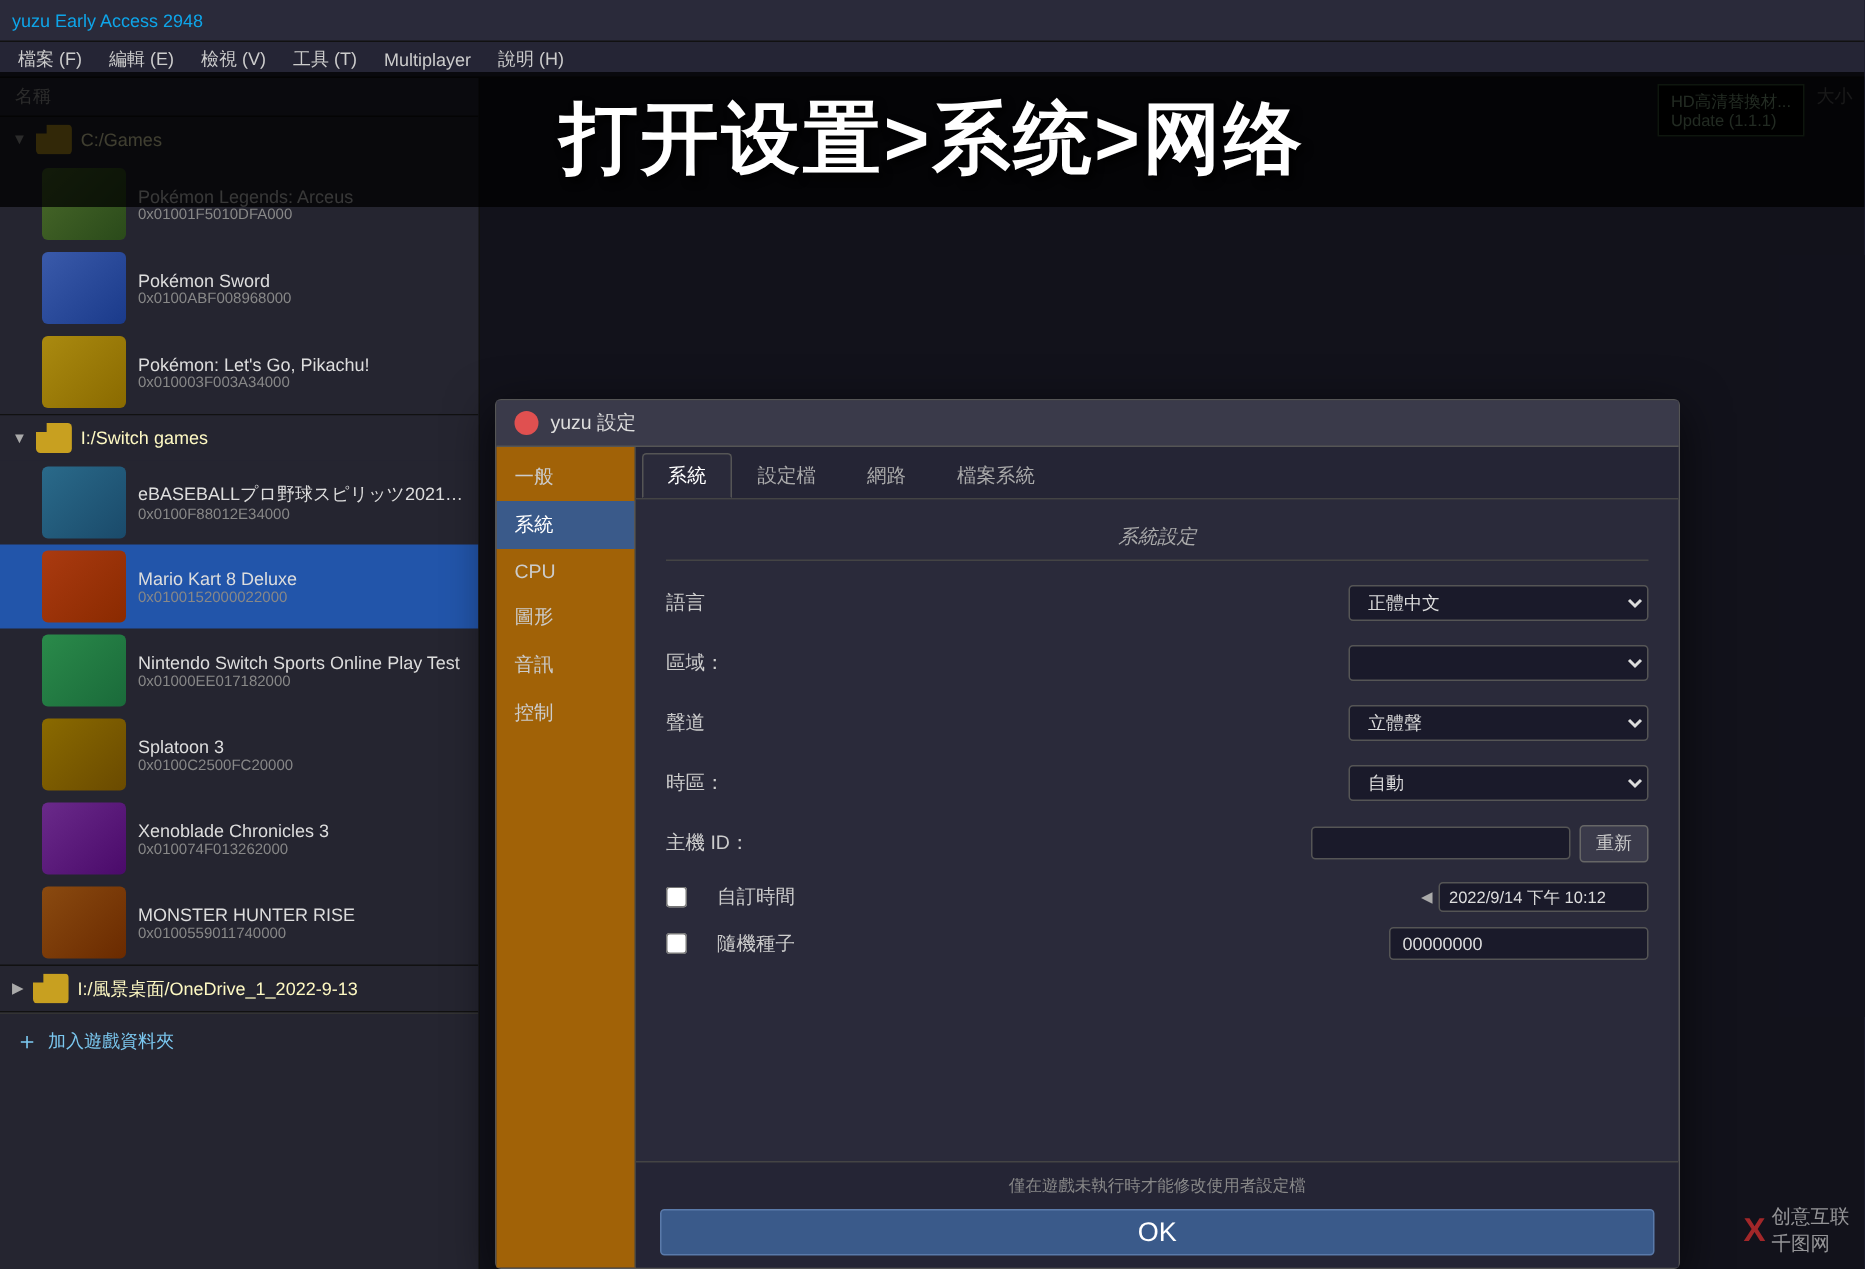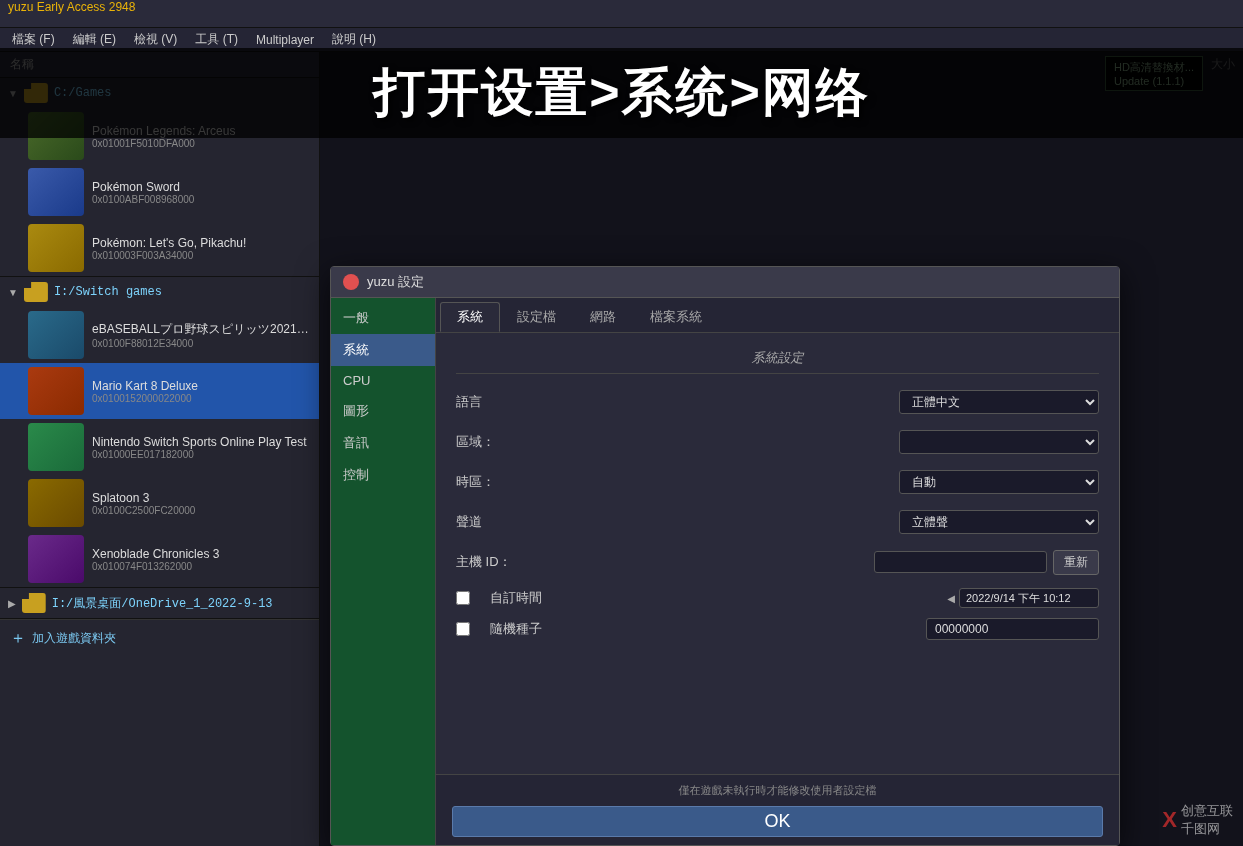--- a/index.html
+++ b/index.html
@@ -19,9 +19,9 @@
       background: #2a2a3a;
       height: 28px;
       display: flex;
-      align-items: flex-start;
+      align-items: center;
       padding: 0 8px;
-      color: #eab308;
+      color: #0ea5e9;
       font-size: 12px;
       border-bottom: 1px solid #111;
     }

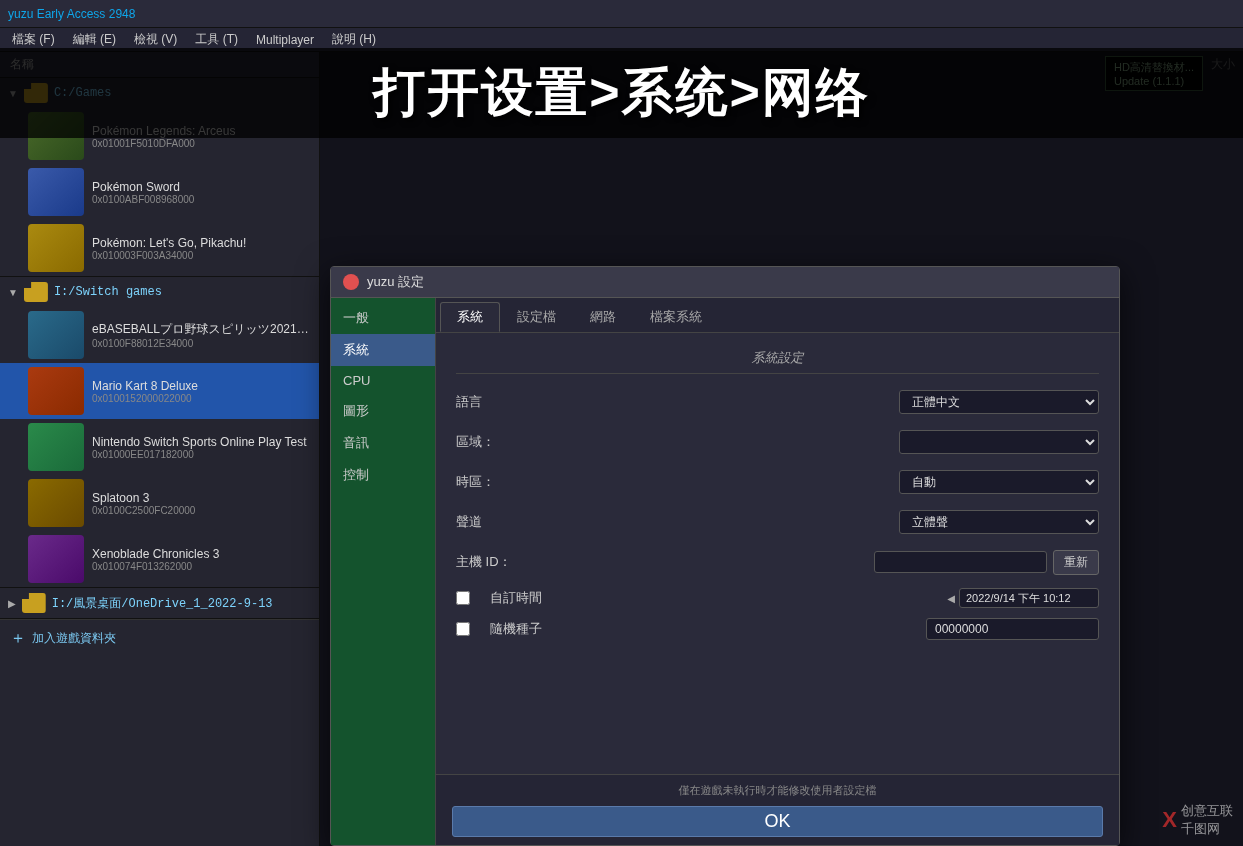--- a/index.html
+++ b/index.html
@@ -97,7 +97,7 @@
       position: relative;
       clip-path: polygon(0 30%, 30% 30%, 30% 0, 100% 0, 100% 100%, 0 100%);
     }
-    .folder-label { color: #7dd3fc; font-size: 12px; font-family: Liberation Mono, monospace; }
+    .folder-label { color: #fef9c3; font-size: 12px; }
 
     
     .game-list { flex: 1; overflow-y: auto; }

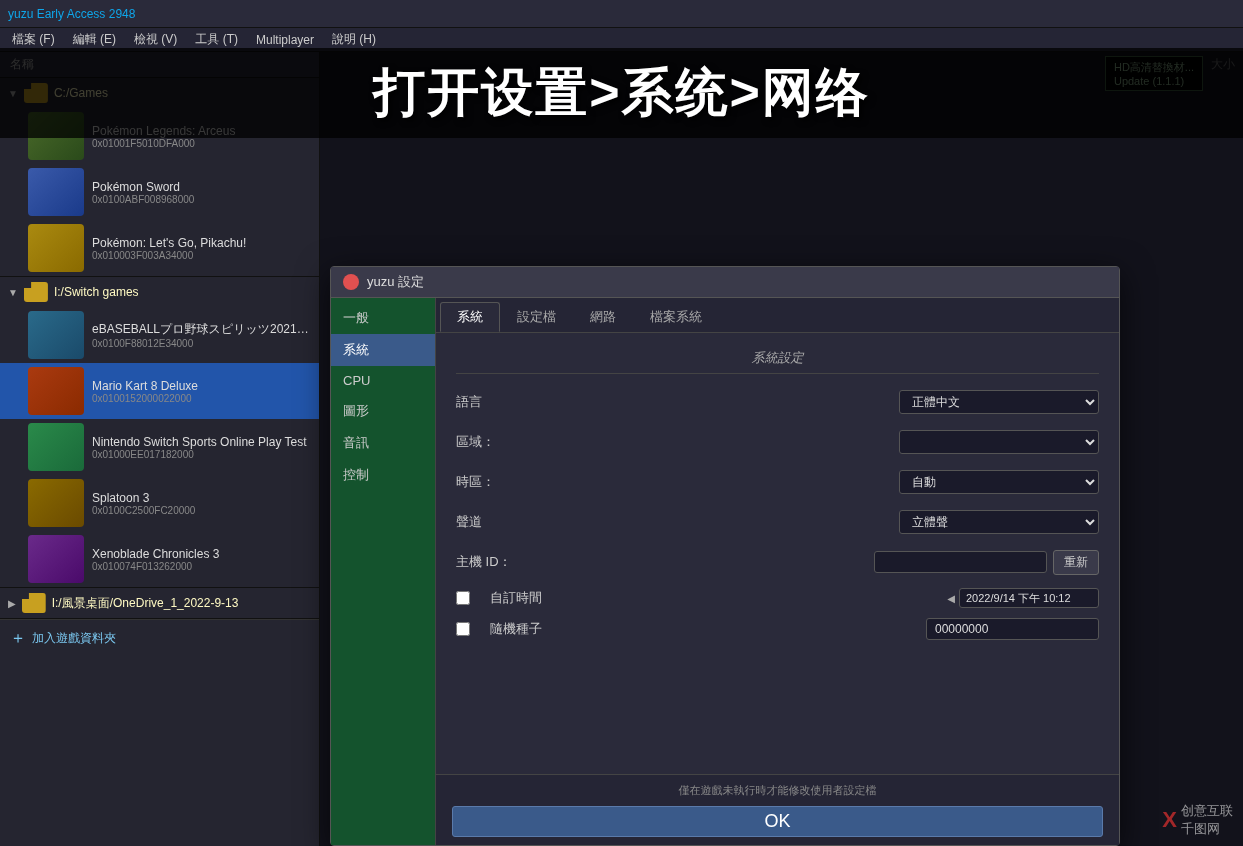--- a/index.html
+++ b/index.html
@@ -226,8 +226,8 @@
 
     
     .dialog-nav {
-      width: 105px;
-      background: #14532d;
+      width: 93px;
+      background: #a16207;
       border-right: 1px solid #444;
       padding-top: 4px;
     }

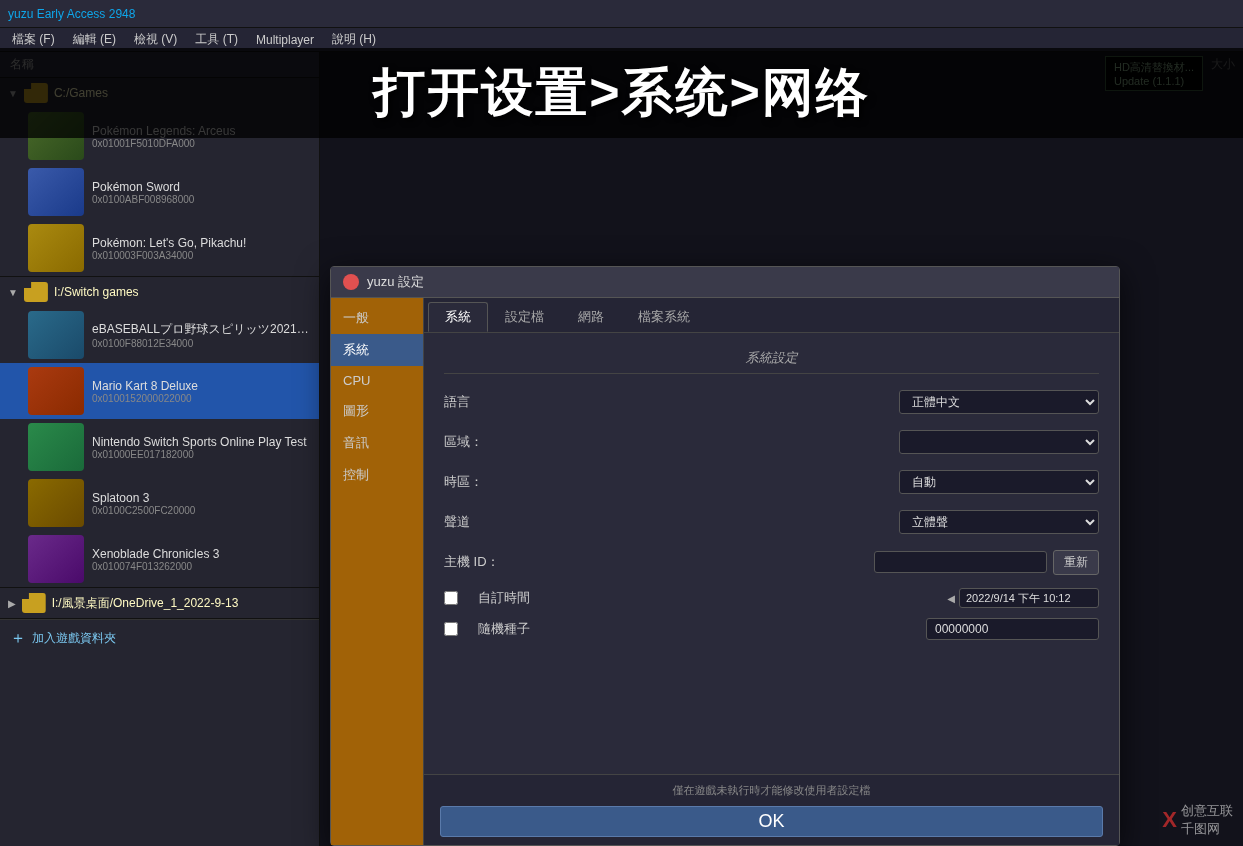--- a/index.html
+++ b/index.html
@@ -596,19 +596,19 @@
               </div>
 
               <div class="setting-row">
+                <div class="setting-label">聲道</div>
+                <div class="setting-value">
+                  <select class="setting-dropdown">
+                    <option>立體聲</option>
+                  </select>
+                </div>
+              </div>
+
+              <div class="setting-row">
                 <div class="setting-label">時區：</div>
                 <div class="setting-value">
                   <select class="setting-dropdown">
                     <option>自動</option>
-                  </select>
-                </div>
-              </div>
-
-              <div class="setting-row">
-                <div class="setting-label">聲道</div>
-                <div class="setting-value">
-                  <select class="setting-dropdown">
-                    <option>立體聲</option>
                   </select>
                 </div>
               </div>

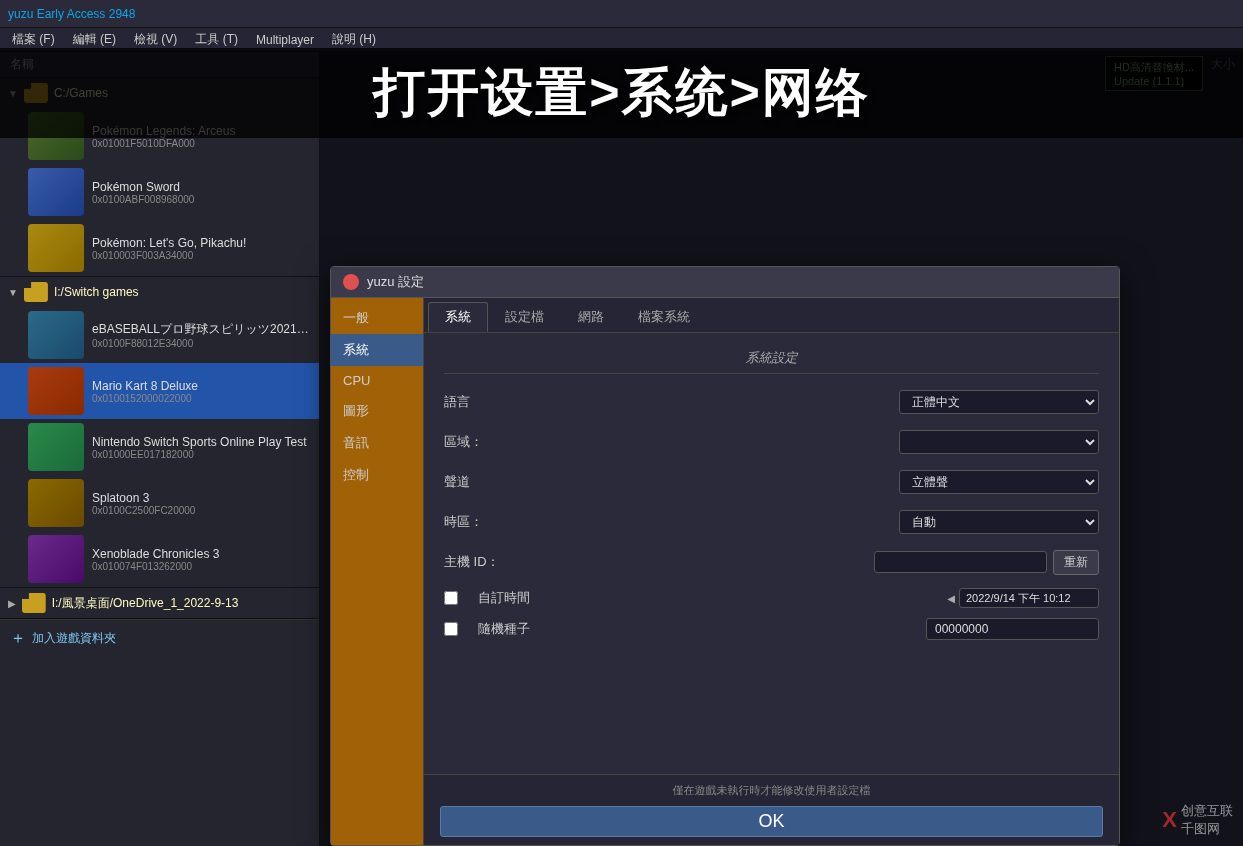--- a/index.html
+++ b/index.html
@@ -519,6 +519,13 @@
           </div>
         </div>
 
+        <div class="game-item">
+          <div class="game-thumb thumb-mhrise"></div>
+          <div class="game-info">
+            <div class="game-title">MONSTER HUNTER RISE</div>
+            <div class="game-id">0x0100559011740000</div>
+          </div>
+        </div>
       </div>
 
       <div class="folder-section">

